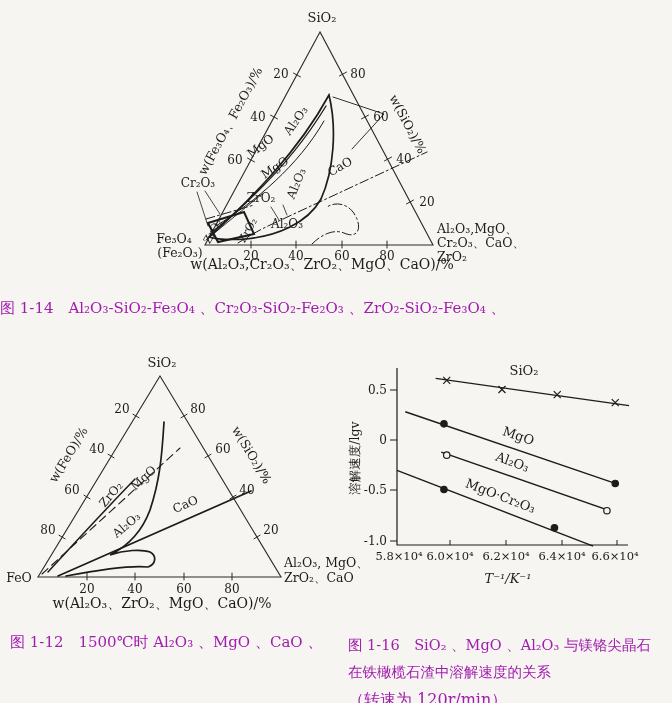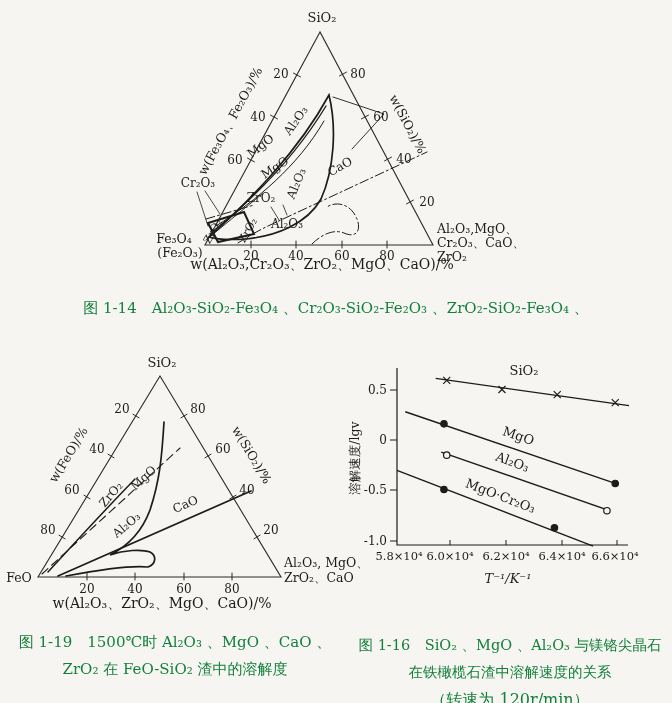--- a/index.html
+++ b/index.html
@@ -23,8 +23,8 @@
   .lb13{font-size:13px;text-anchor:middle;}
   .corner{font-size:12.5px;}
   .caption{
-    position:absolute;text-align:center;
-    font-size:15px;line-height:23px;color:#15803d;
+    position:absolute;
+    font-size:15px;line-height:23px;color:#a21caf;
   }
   .caption .small{font-size:16px;}
   #cap15{line-height:27px;}

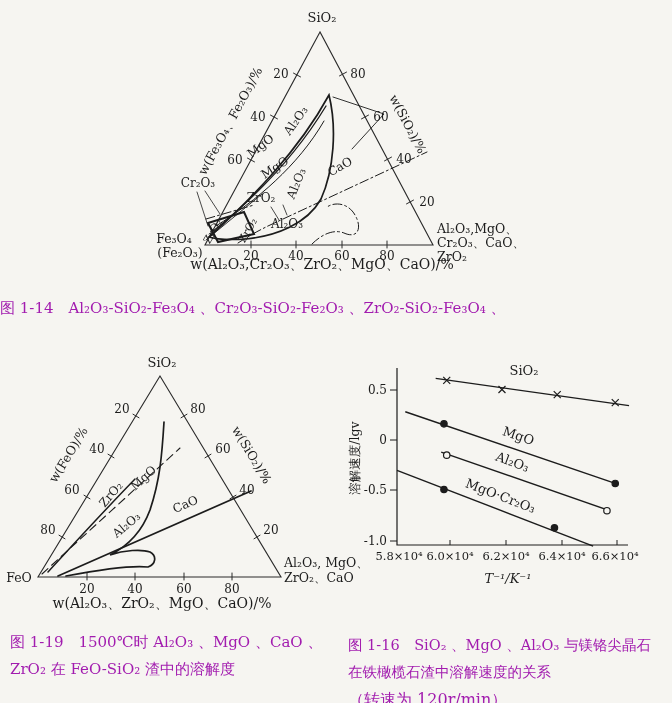--- a/index.html
+++ b/index.html
@@ -181,7 +181,7 @@
 </div>
 
 <div id="cap15" class="caption" style="top:629px;left:10px;width:330px;">
-  <div>图 1-19　1500℃时 Al₂O₃ 、MgO 、CaO 、</div>
+  <div>图 1-12　1500℃时 Al₂O₃ 、MgO 、CaO 、</div>
   <div>ZrO₂ 在 FeO-SiO₂ 渣中的溶解度</div>
 </div>
 

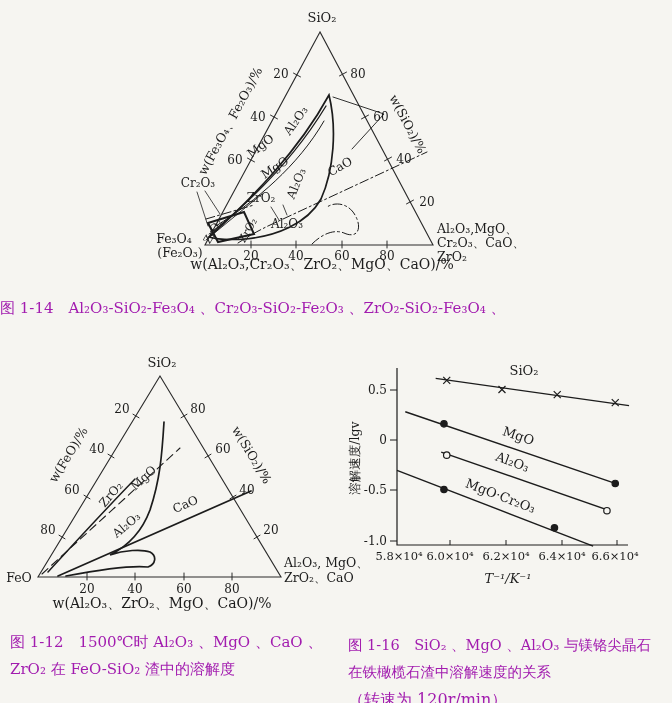--- a/index.html
+++ b/index.html
@@ -182,7 +182,6 @@
 
 <div id="cap15" class="caption" style="top:629px;left:10px;width:330px;">
   <div>图 1-12　1500℃时 Al₂O₃ 、MgO 、CaO 、</div>
-  <div>ZrO₂ 在 FeO-SiO₂ 渣中的溶解度</div>
 </div>
 
 <div id="cap16" class="caption" style="top:606px;left:348px;width:324px;font-size:14.5px;">

